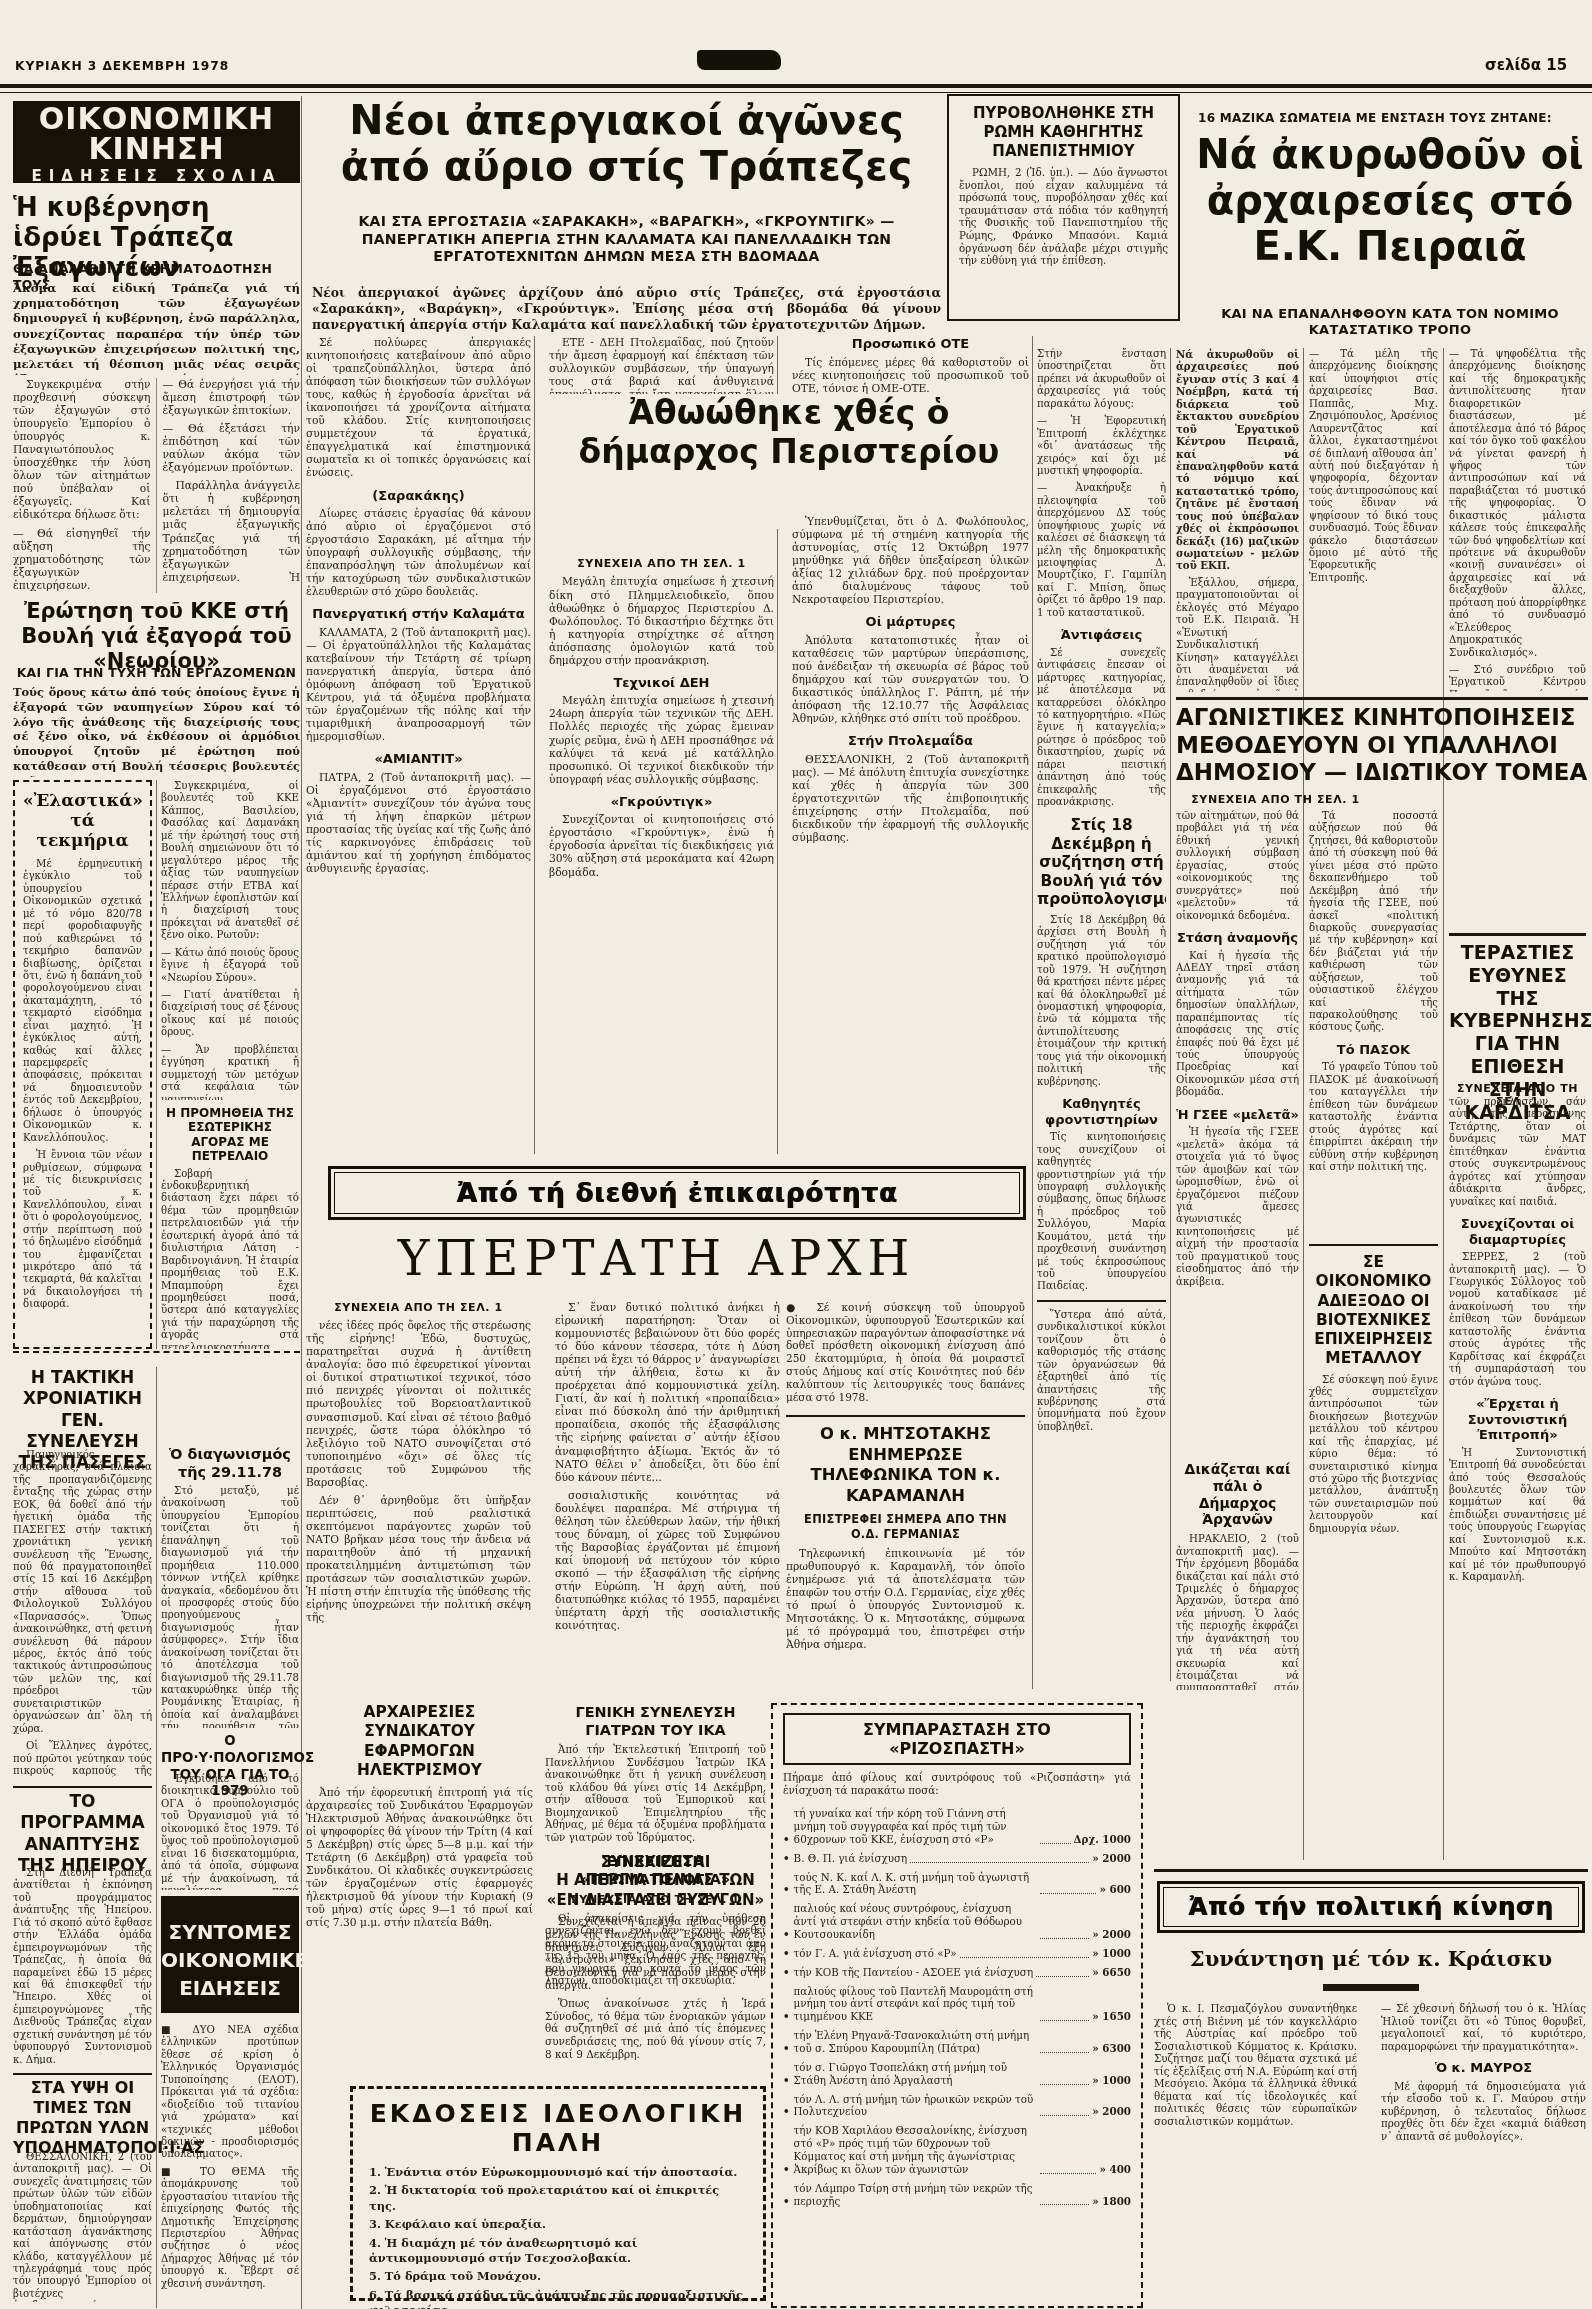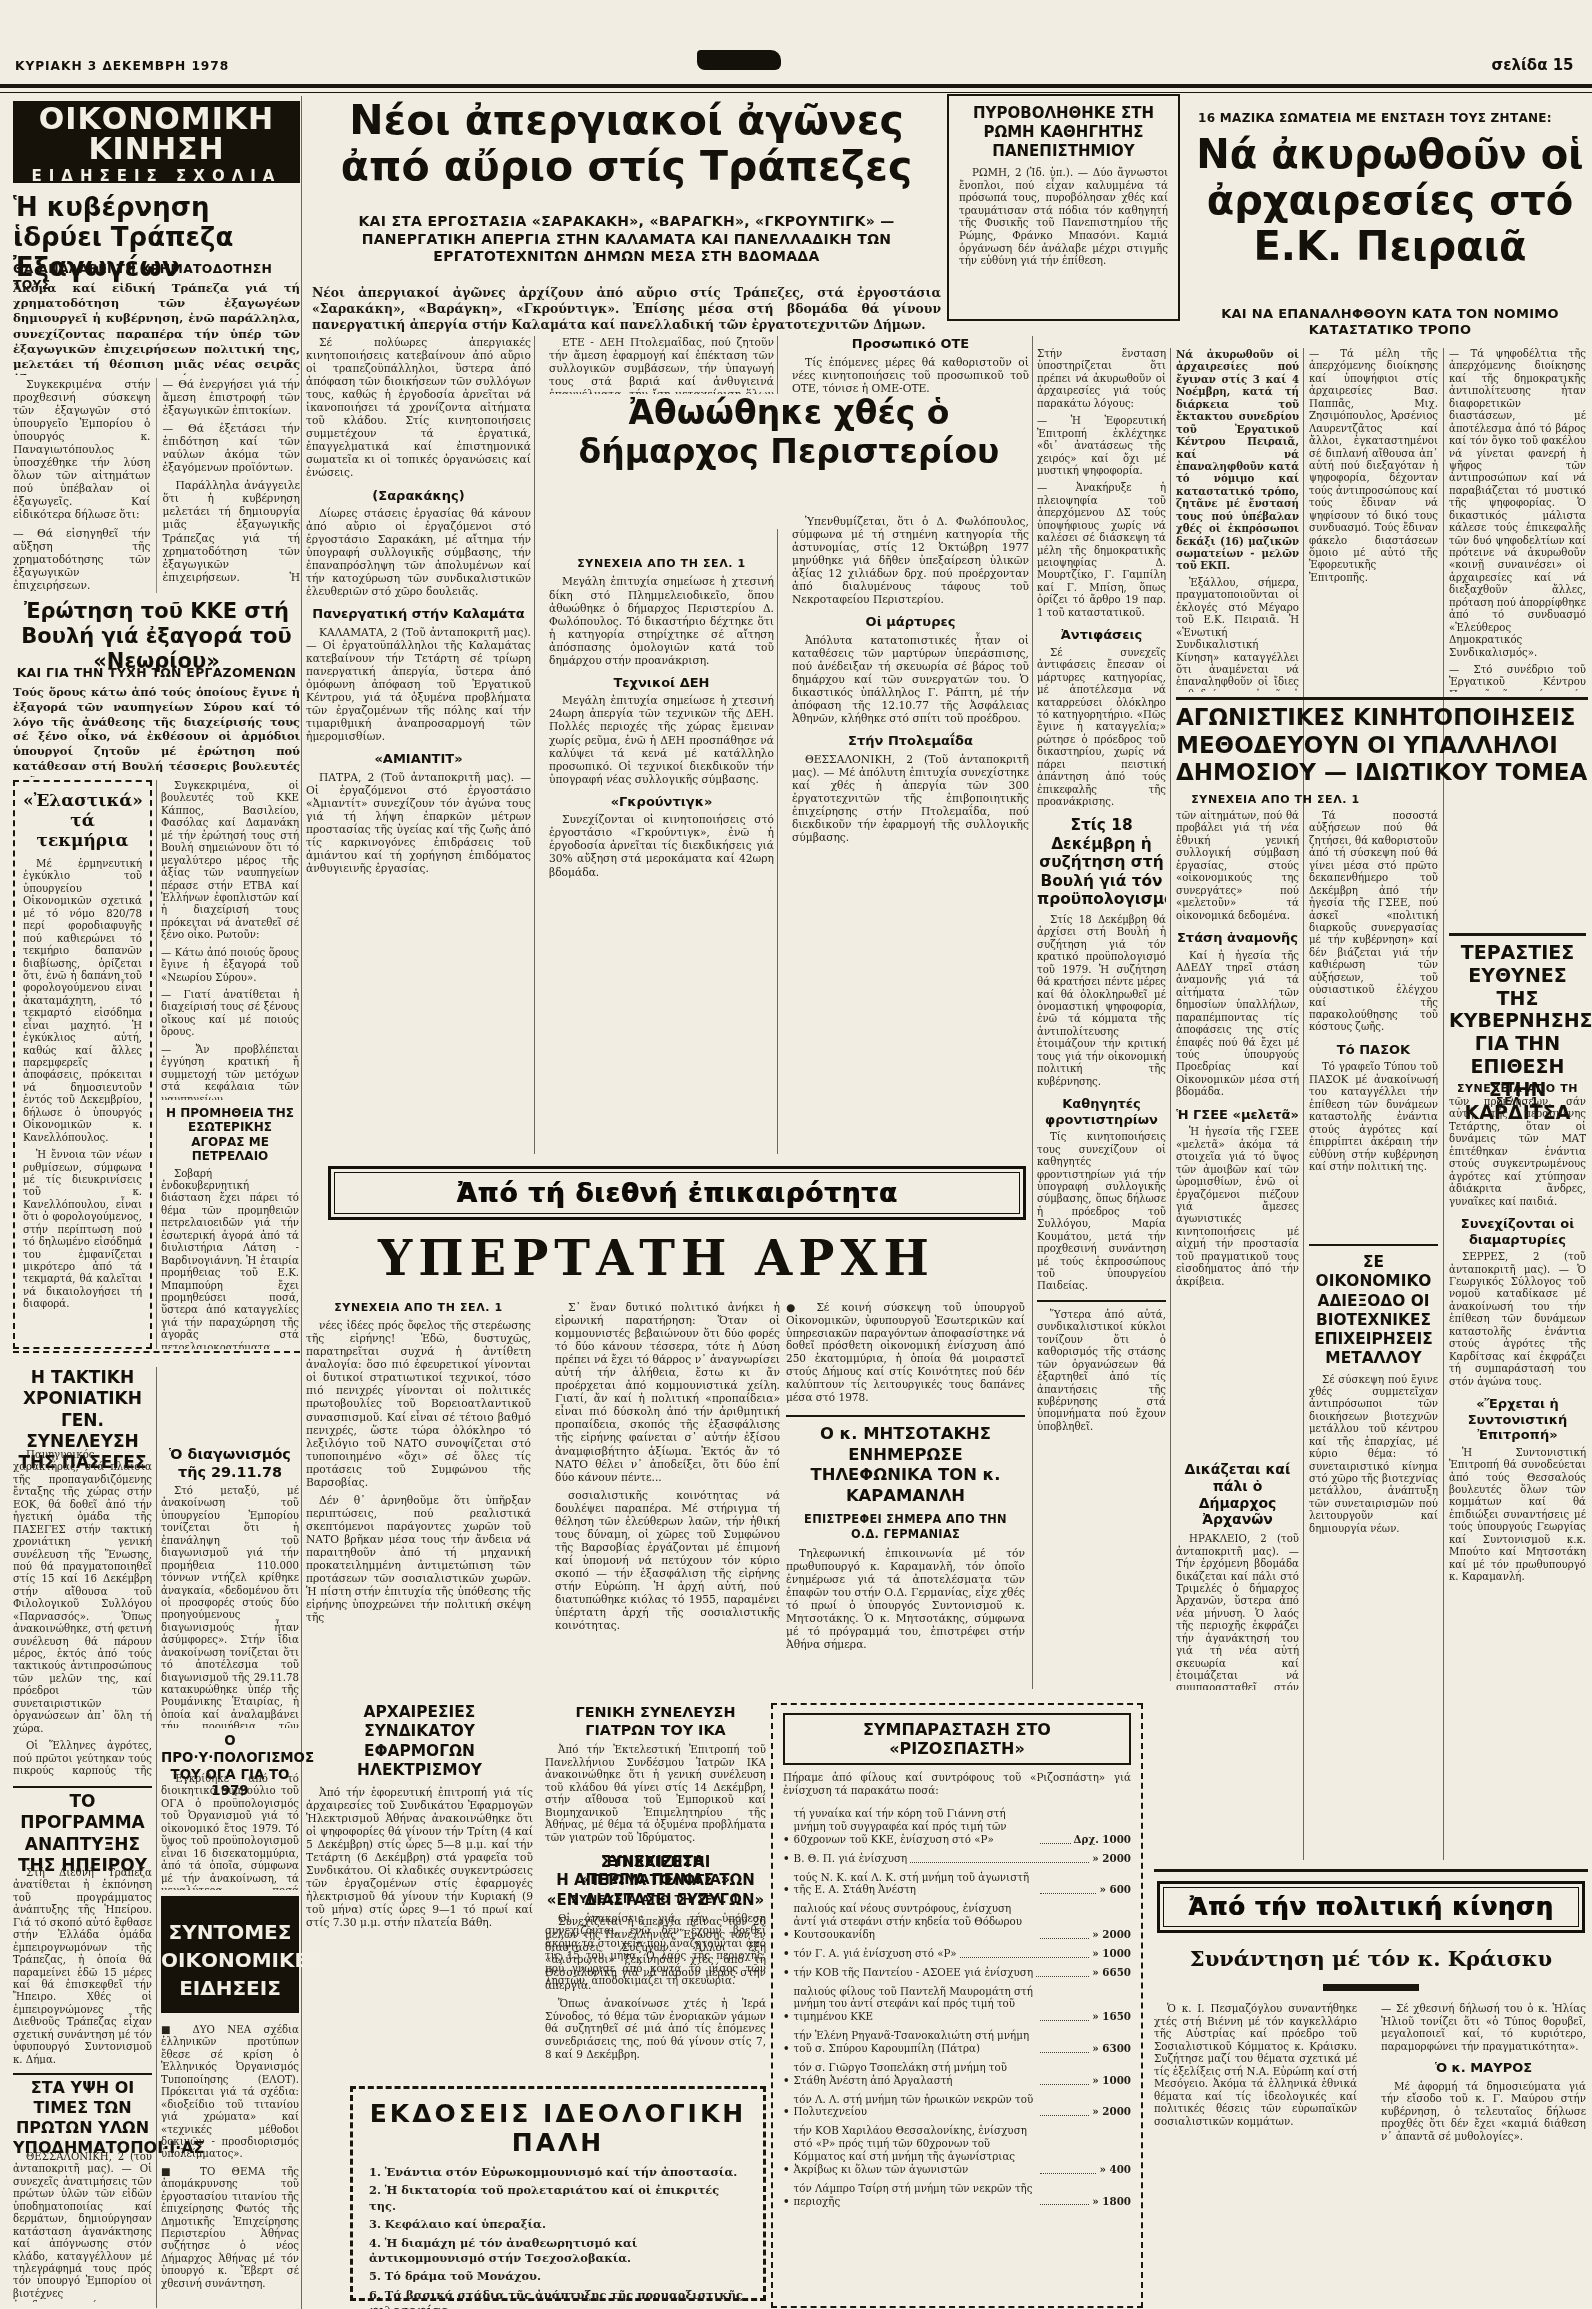--- a/index.html
+++ b/index.html
@@ -43,7 +43,7 @@
 
 <div class="a smudge" style="left:15px;top:58px;width:299px;font:900 13px 'DejaVu Sans',sans-serif;color:#14100a;letter-spacing:1px">ΚΥΡΙΑΚΗ 3 ΔΕΚΕΜΒΡΗ 1978</div>
 <div class="a" style="left:697px;top:50px;width:84px;height:20px;background:#14100a;border-radius:4px 10px 6px 8px"></div>
-<div class="a" style="left:1485px;top:56px;width:95px;font:900 15px 'DejaVu Sans',sans-serif;text-align:center;color:#14100a">σελίδα 15</div>
+<div class="a" style="left:1485px;top:56px;width:95px;font:900 15px 'DejaVu Sans',sans-serif;text-align:left;color:#14100a">σελίδα 15</div>
 <div class="a rule" style="left:0;top:84px;width:1592px;height:4px"></div>
 <div class="a rule" style="left:0;top:92px;width:1592px;height:1px"></div>
 

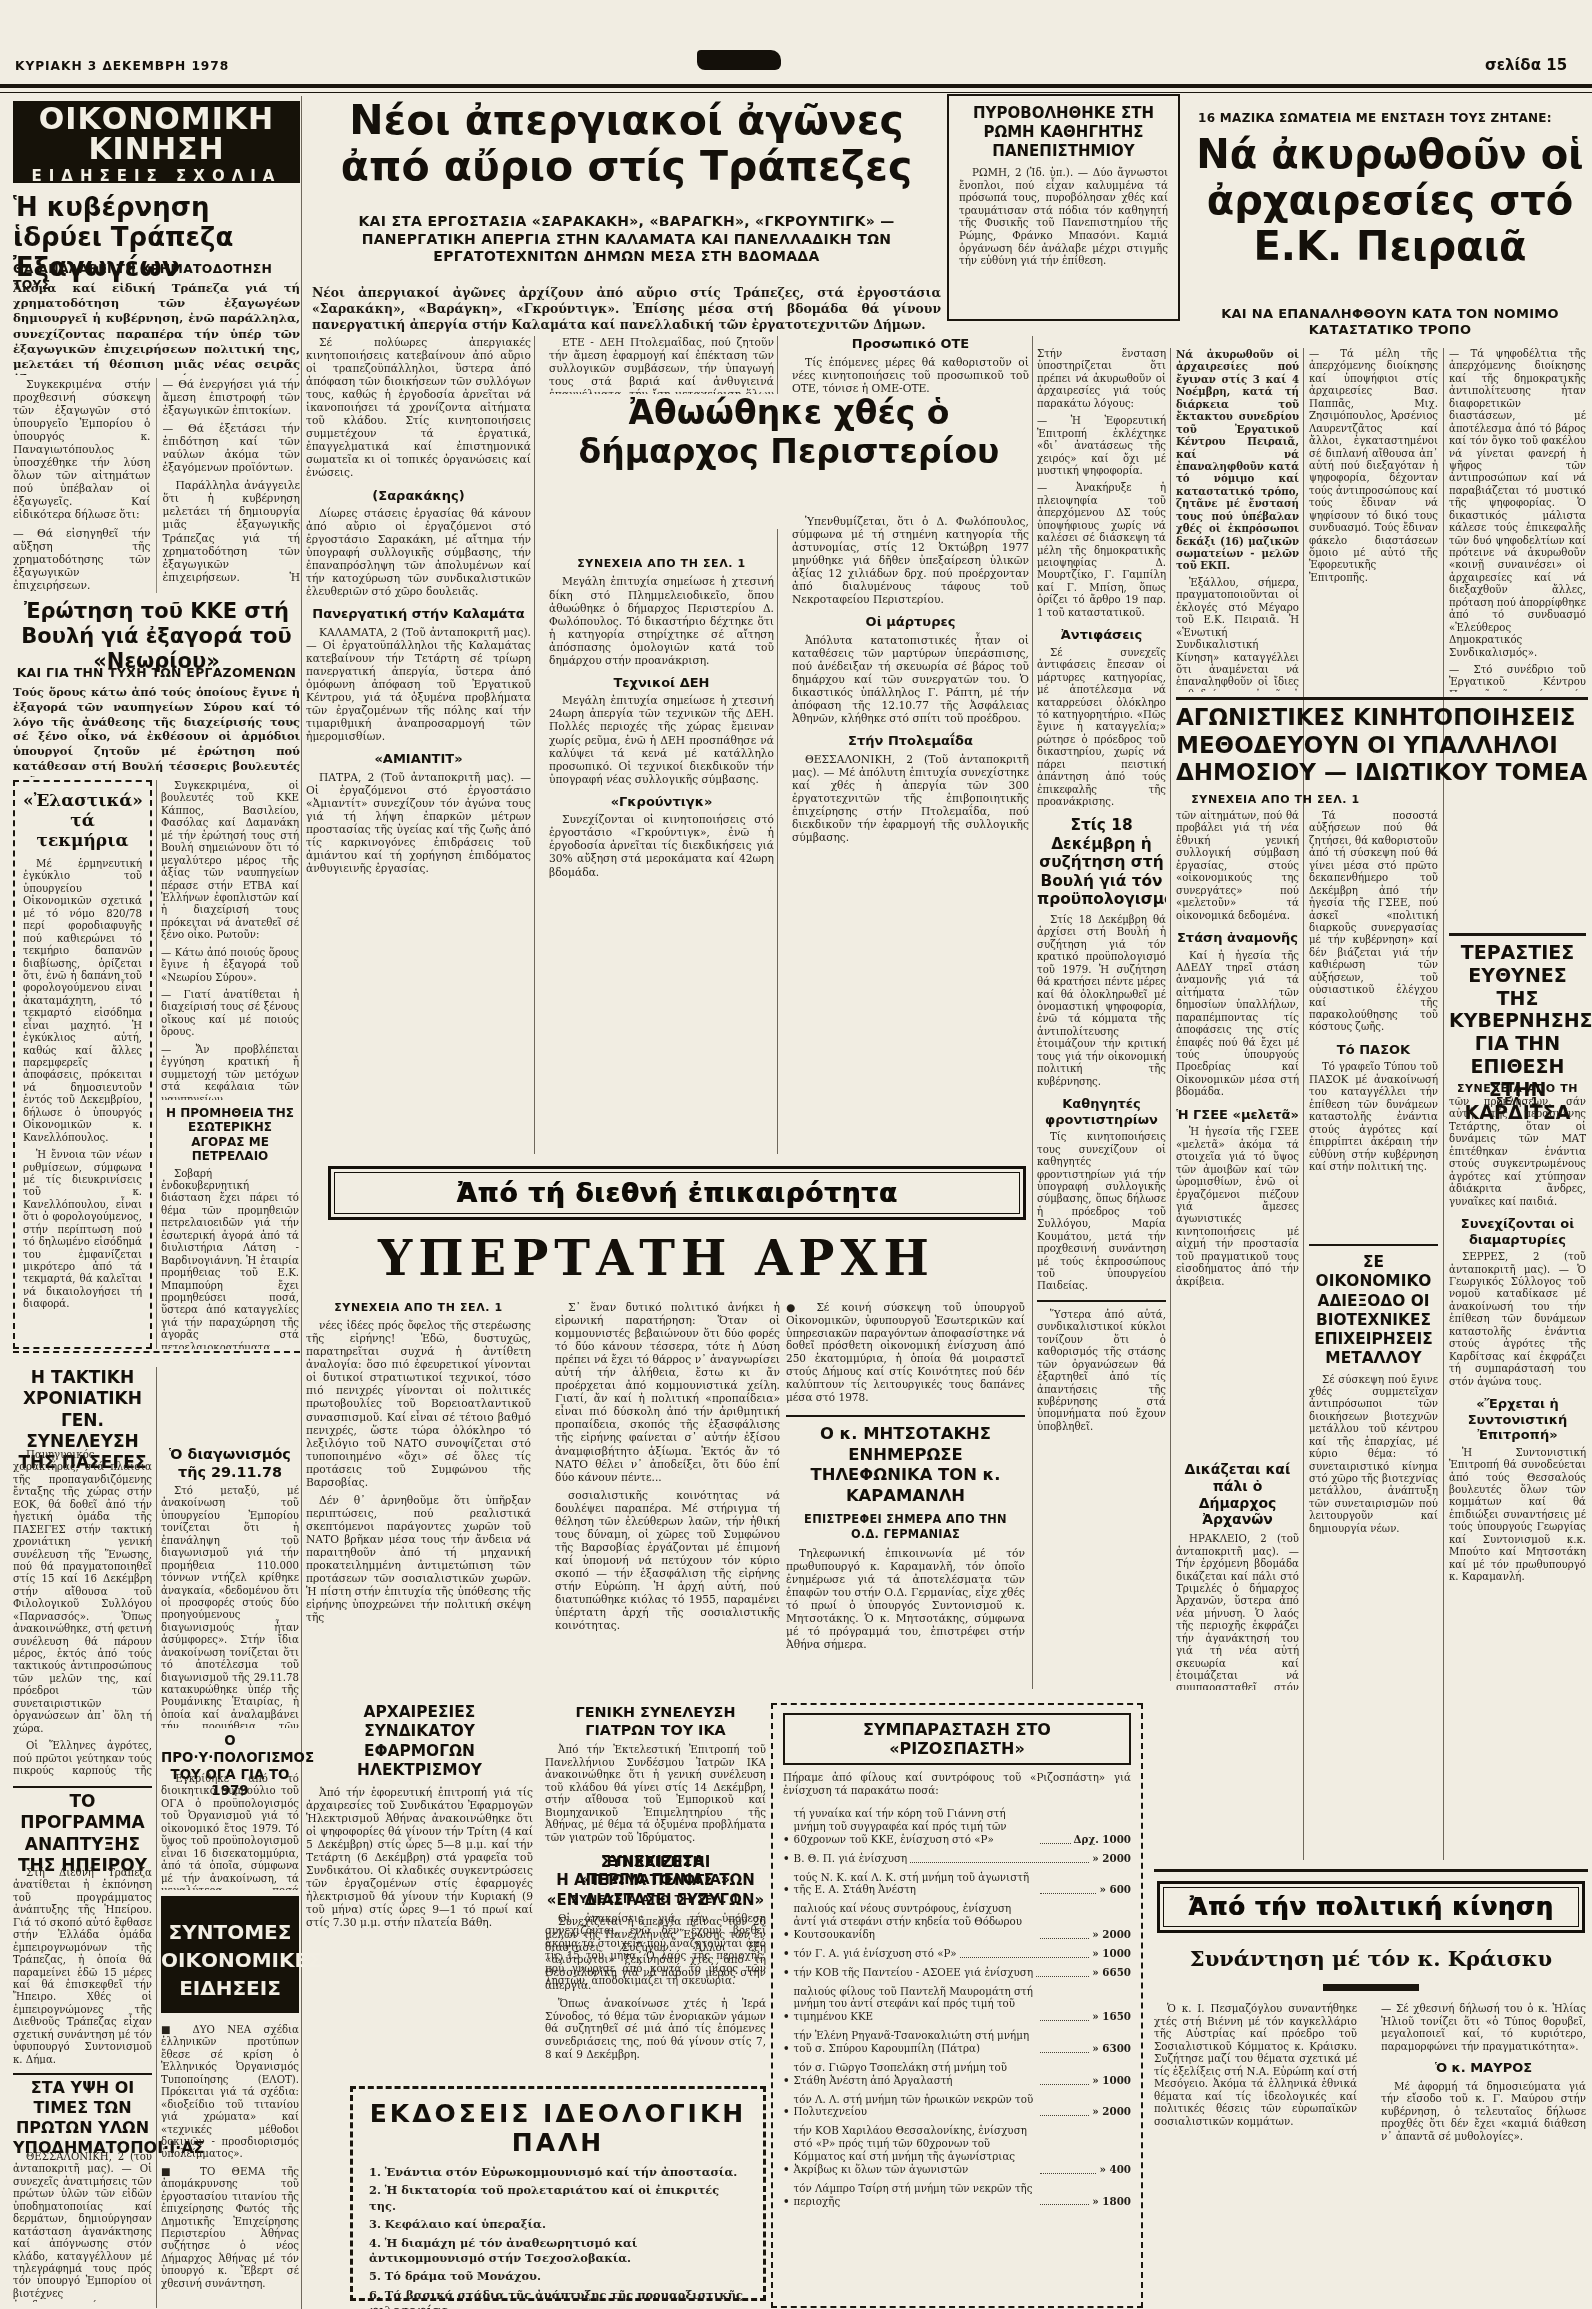--- a/index.html
+++ b/index.html
@@ -183,7 +183,7 @@
 </div>
 
 <div class="a banner" style="left:328px;top:1166px;width:698px;height:54px">Ἀπό τή διεθνή ἐπικαιρότητα</div>
-<div class="a hser" style="left:348px;top:1230px;width:617px;font-size:48px;font-weight:700;letter-spacing:6px">ΥΠΕΡΤΑΤΗ ΑΡΧΗ</div>
+<div class="a hser" style="left:348px;top:1230px;width:617px;font-size:48px;font-weight:400;letter-spacing:6px">ΥΠΕΡΤΑΤΗ ΑΡΧΗ</div>
 <div class="a" style="left:306px;top:1301px;width:476px;height:394px">
   <div class="a j" style="left:0;top:0;width:225px;height:394px">
     <div class="cont" style="margin-top:0">ΣΥΝΕΧΕΙΑ ΑΠΟ ΤΗ ΣΕΛ. 1</div>

